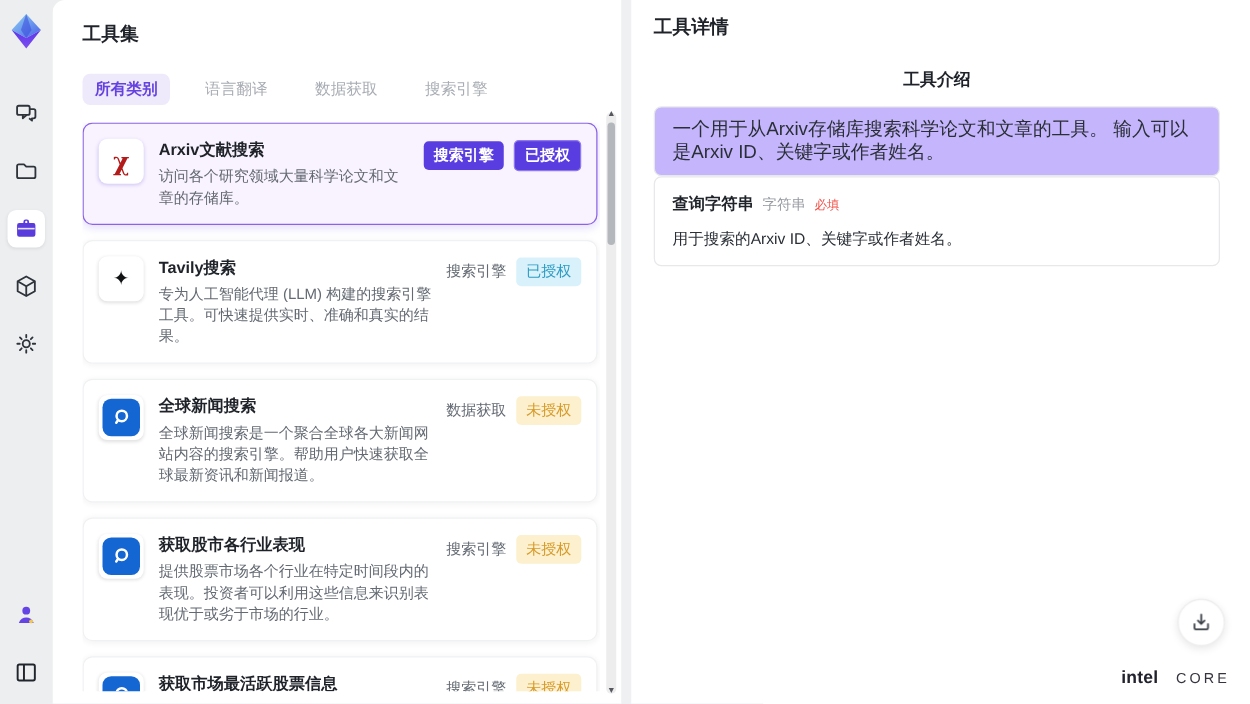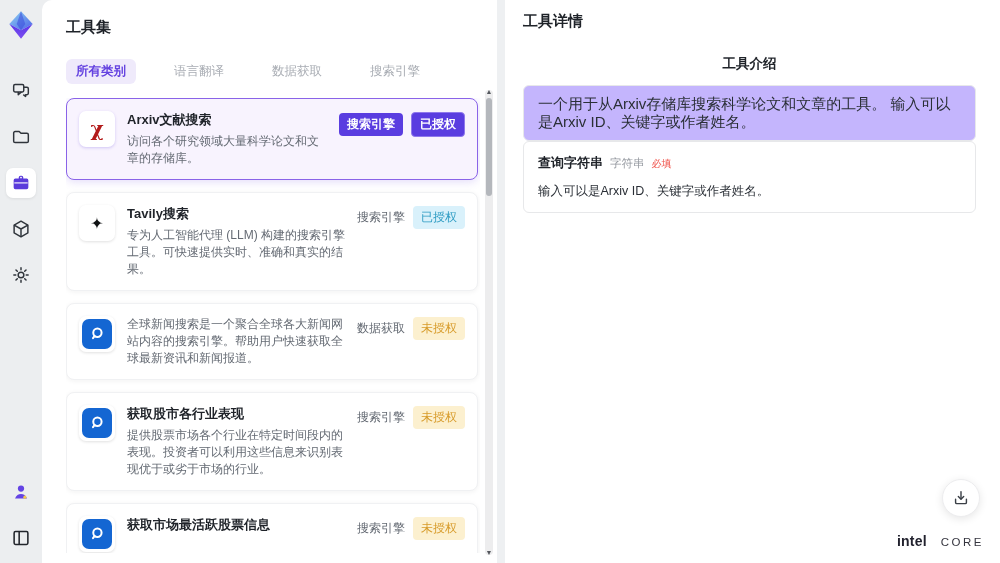--- a/index.html
+++ b/index.html
@@ -26,7 +26,7 @@
   .page-title { font-size:15px; font-weight:bold; color:#1f2329; margin-bottom:22px; }
 
   
-  .tabs { display:flex; gap:28px; align-items:center; margin-bottom:14px; }
+  .tabs { display:flex; gap:18px; align-items:center; margin-bottom:14px; }
   .tab { font-size:12.5px; color:#a8acb3; padding:4px 10px; border-radius:6px; cursor:pointer; white-space:nowrap; }
   .tab.active { color:#6442e0; background:#efeafb; font-weight:bold; }
 

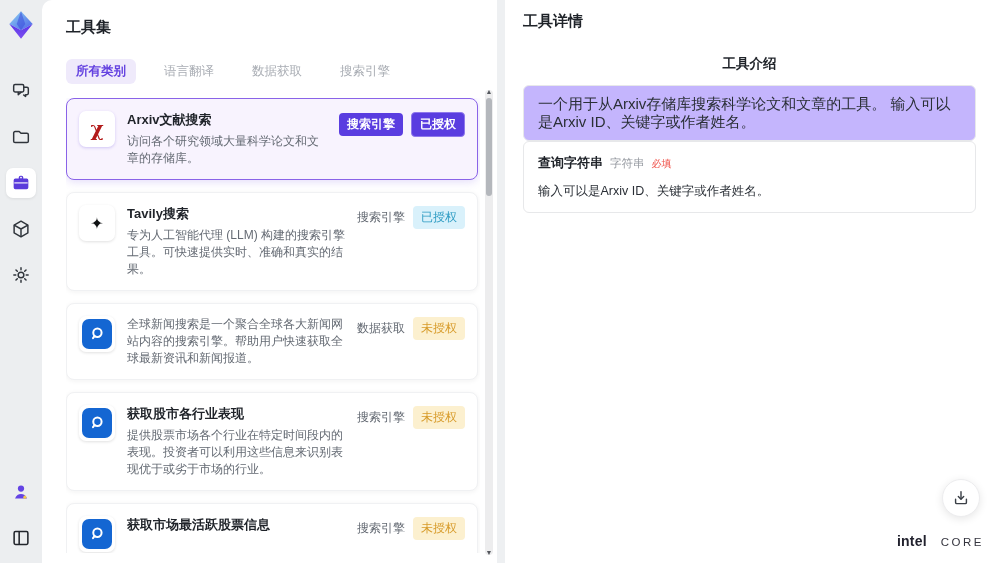--- a/index.html
+++ b/index.html
@@ -276,7 +276,7 @@
         <span class="param-type">字符串</span>
         <span class="param-required">必填</span>
       </div>
-      <div class="param-desc">输入可以是Arxiv ID、关键字或作者姓名。</div>
+      <div class="param-desc">用于搜索的Arxiv ID、关键字或作者姓名。</div>
     </div>
   </div>
 </div>

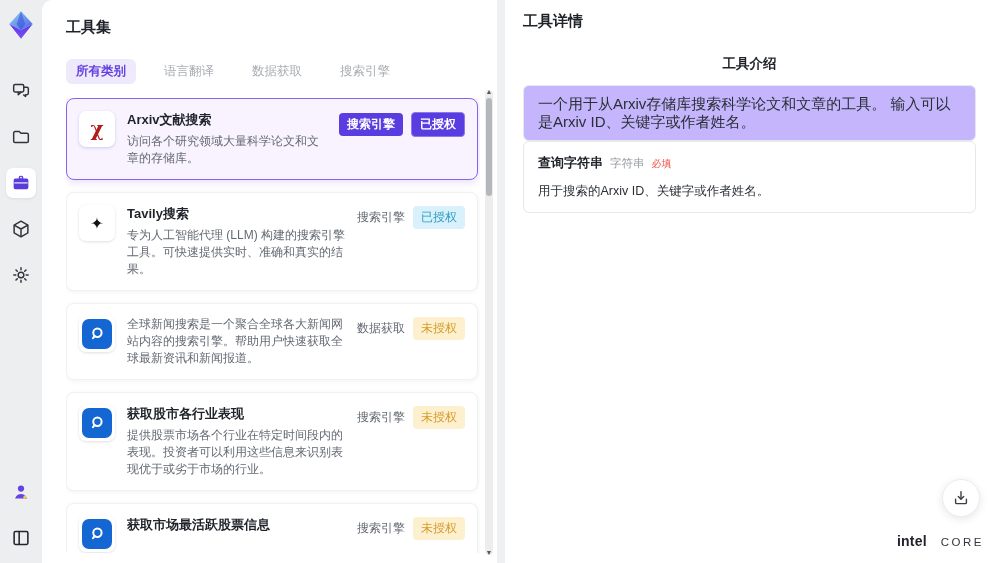--- a/index.html
+++ b/index.html
@@ -206,6 +206,7 @@
             </span>
           </div>
     <div class="card-body">
+      <div class="card-title">全球新闻搜索</div>
       <div class="card-desc">全球新闻搜索是一个聚合全球各大新闻网站内容的搜索引擎。帮助用户快速获取全球最新资讯和新闻报道。</div>
     </div>
     <div class="card-tags">

